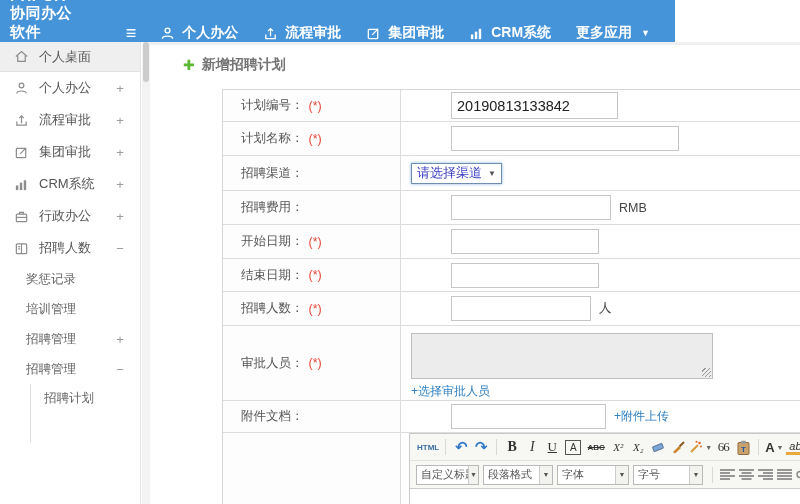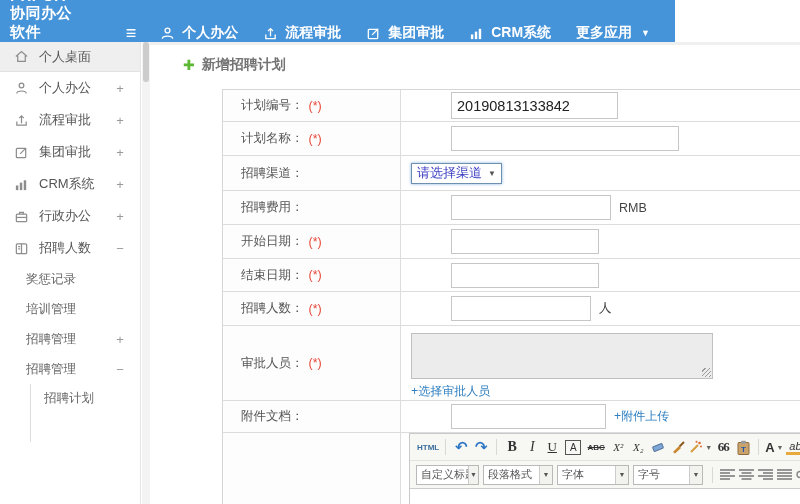--- a/index.html
+++ b/index.html
@@ -68,7 +68,7 @@
   .approver-box { width:302px; height:50px; background:#ececec; border:1px solid #c0c0c0; position:relative; }
   .resize-grip { position:absolute; right:1px; bottom:1px; width:9px; height:9px;
     background:repeating-linear-gradient(135deg, transparent 0 2px, #9a9a9a 2px 3px); }
-  .flink { color:#2e7fc0; font-size:12px; text-decoration:none; cursor:pointer; white-space:nowrap;font-family:Liberation Mono, monospace; }
+  .flink { color:#2e7fc0; font-size:12px; text-decoration:none; cursor:pointer; white-space:nowrap; }
   .mt3 { margin-top:4px; } .ml8 { margin-left:8px; }
 
   

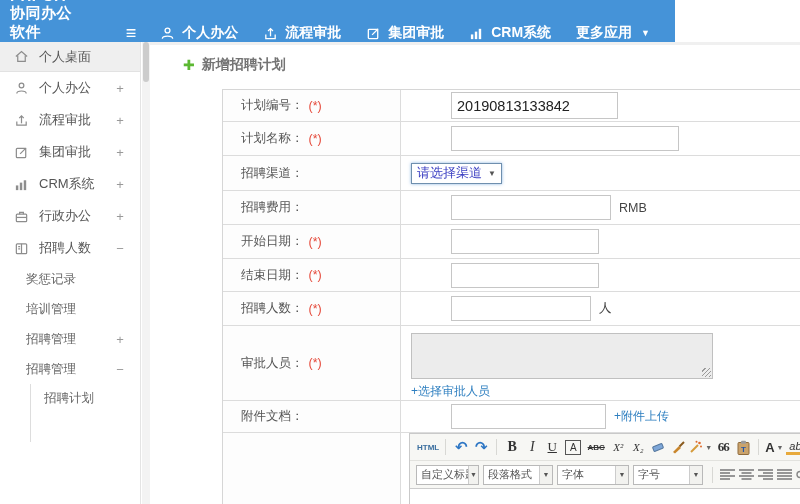--- a/index.html
+++ b/index.html
@@ -87,7 +87,7 @@
   .ti.boxa { border:1px solid #555; width:16px; height:15px; min-width:16px; font-size:10px; margin:0 3px; }
   .ti.abc { font-size:8px; font-weight:bold; text-decoration:line-through; min-width:22px; }
   .ti.supsub { font-size:11px; font-style:italic; font-family:"Liberation Serif",serif; }
-  .ti.quote { font-family:"Liberation Serif",serif; font-weight:bold; font-size:13px; letter-spacing:-1px; }
+  .ti.quote { font-family:"Liberation Serif",serif; font-weight:normal; font-size:13px; letter-spacing:-1px; }
   .ti.fca { font-weight:bold; font-size:13px; }
   .ti.hl { font-style:italic; font-size:11px; border-bottom:3px solid #e8aa3c; height:16px; }
   .tcaret { font-size:7px; color:#666; margin-left:2px; }

